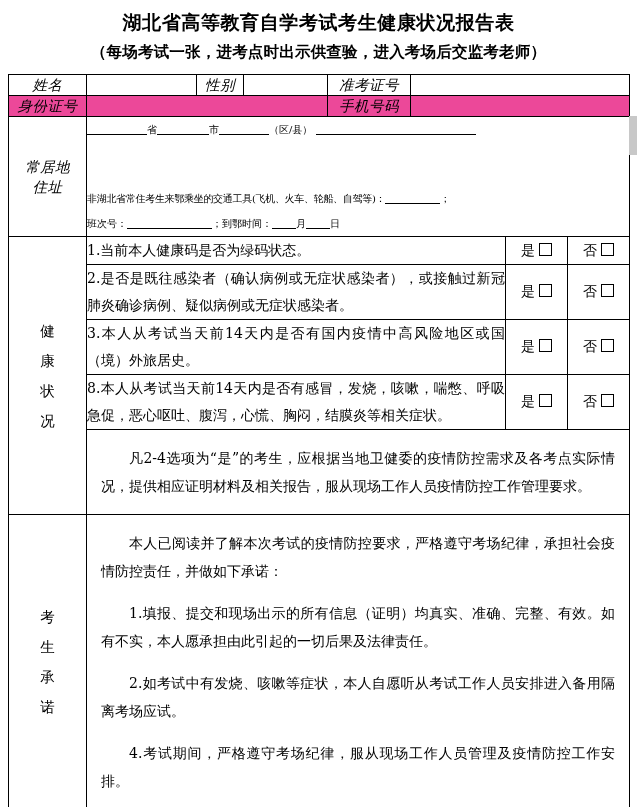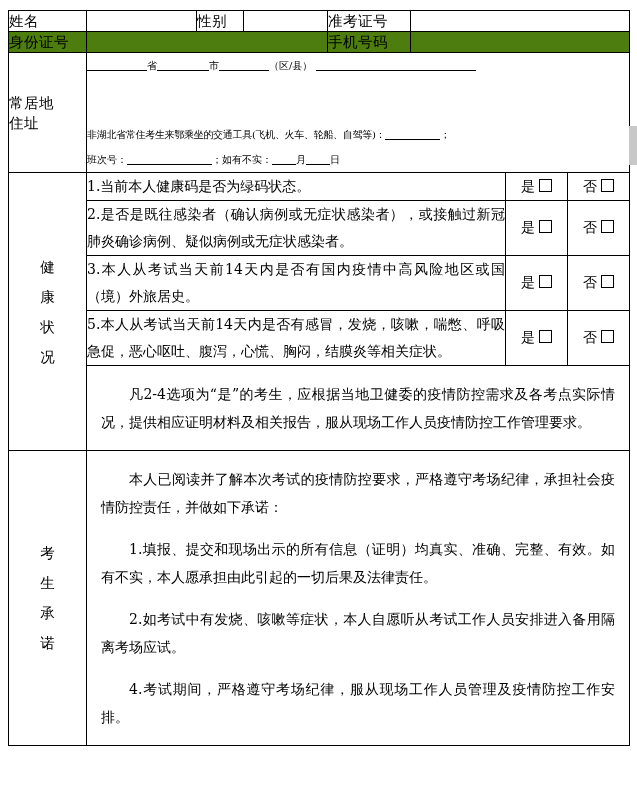--- a/index.html
+++ b/index.html
@@ -158,6 +158,10 @@
 
 <div class="page">
 
+  <div class="title-block">
+    <div class="doc-title">湖北省高等教育自学考试考生健康状况报告表</div>
+    <div class="doc-subtitle">（每场考试一张，进考点时出示供查验，进入考场后交监考老师）</div>
+  </div>
 
   <table class="form-table">
     <colgroup>

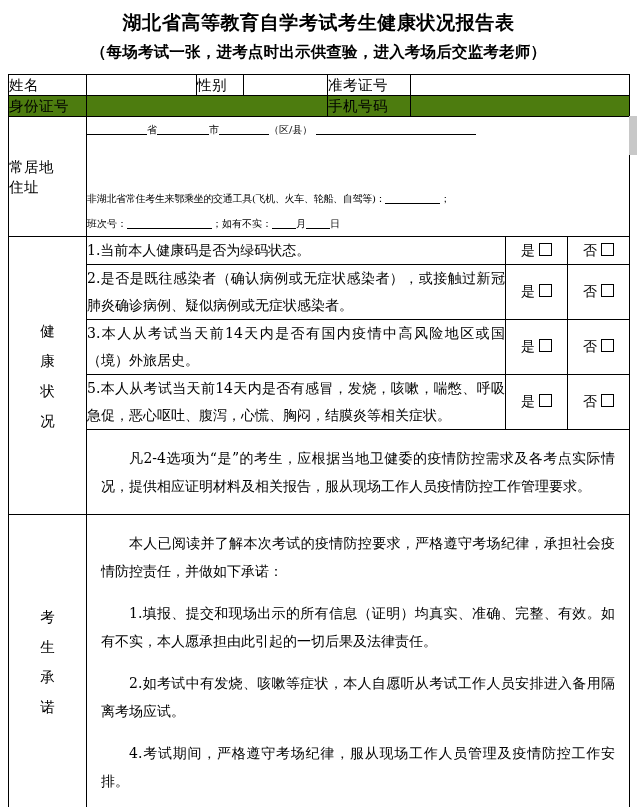--- a/index.html
+++ b/index.html
@@ -60,11 +60,12 @@
   }
 
   .lbl {
-    text-align: left;
+    text-align: center;
     font-size: 14.5px;
     letter-spacing: 0.5px;
     line-height: 20px;
     padding: 5px 2px;
+    font-style: italic;
   }
   .val {
     background: #ffffff;

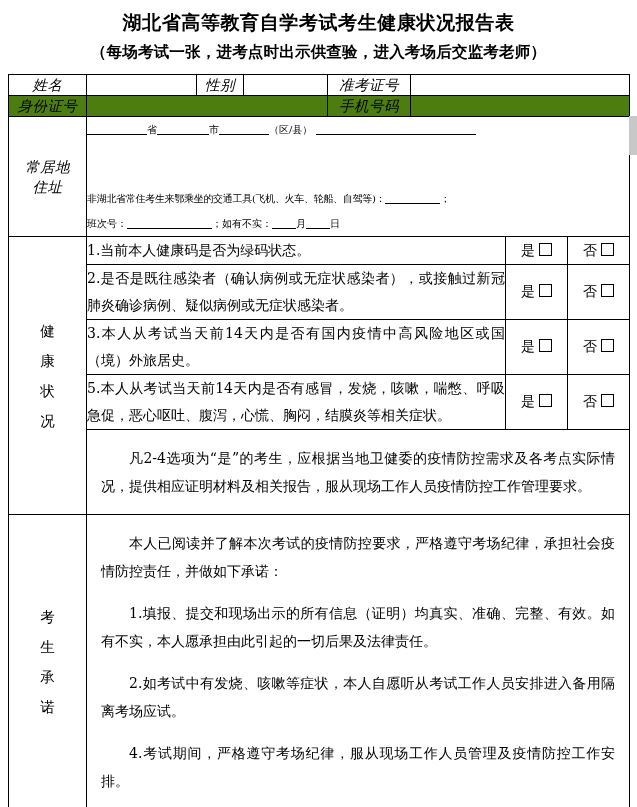--- a/index.html
+++ b/index.html
@@ -73,7 +73,7 @@
 
   
   tr.selected td {
-    background: #4d7c0f;
+    background: #ec4899;
   }
   .sel-tail {
     position: absolute;

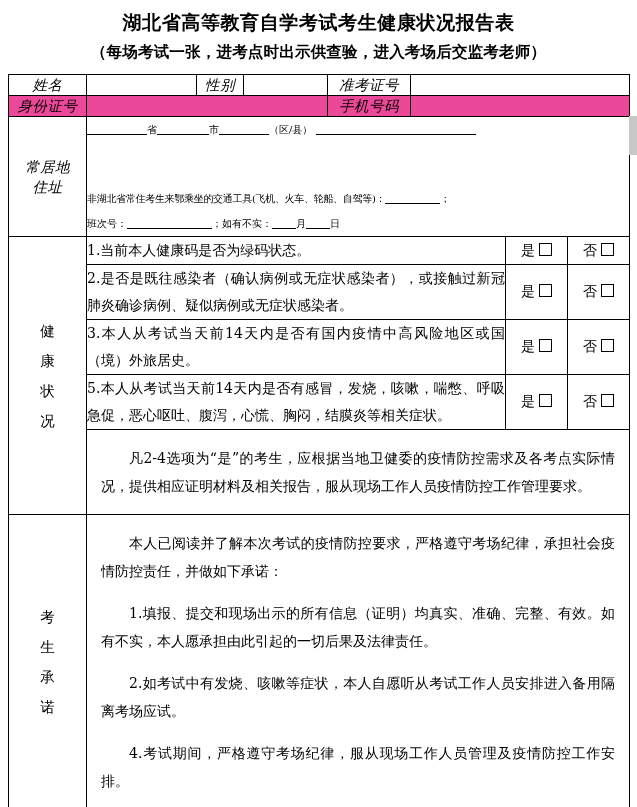--- a/index.html
+++ b/index.html
@@ -201,7 +201,7 @@
       <td class="addr-cell" colspan="7">
         <div class="addr-line"><span class="ul w60"></span><span>省</span><span class="ul w52"></span><span>市</span><span class="ul w50"></span><span>（区/县）</span>&nbsp;<span class="ul w160"></span></div>
         <div class="addr-line l2"><span>非湖北省常住考生来鄂乘坐的交通工具(飞机、火车、轮船、自驾等)：</span><span class="ul w55"></span><span>；</span></div>
-        <div class="addr-line"><span>班次号：</span><span class="ul w85"></span><span>；如有不实：</span><span class="ul w24"></span><span>月</span><span class="ul w24"></span><span>日</span></div>
+        <div class="addr-line"><span>班次号：</span><span class="ul w85"></span><span>；到鄂时间：</span><span class="ul w24"></span><span>月</span><span class="ul w24"></span><span>日</span></div>
       </td>
     </tr>
 

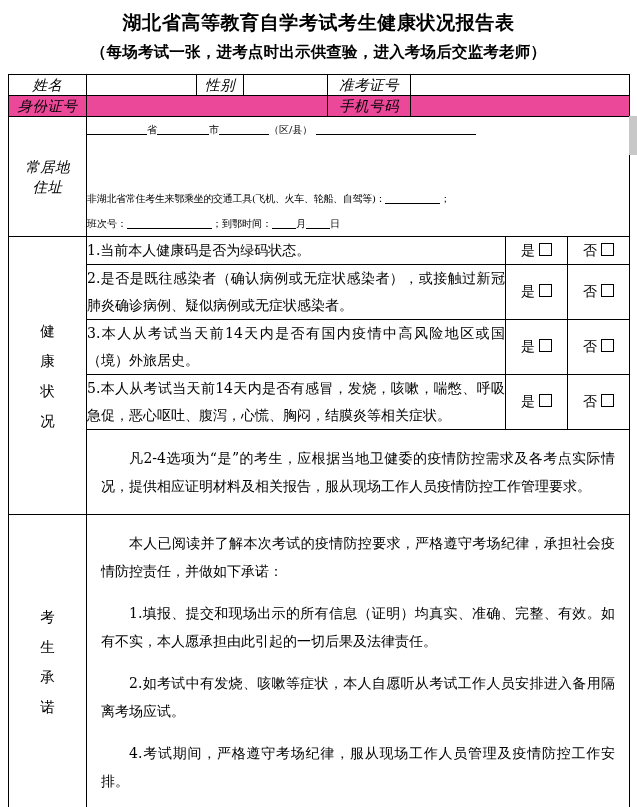--- a/index.html
+++ b/index.html
@@ -230,7 +230,7 @@
     </tr>
 
     <tr>
-      <td class="q-cell" colspan="5">5.本人从考试当天前14天内是否有感冒，发烧，咳嗽，喘憋、呼吸急促，恶心呕吐、腹泻，心慌、胸闷，结膜炎等相关症状。</td>
+      <td class="q-cell" colspan="5">8.本人从考试当天前14天内是否有感冒，发烧，咳嗽，喘憋、呼吸急促，恶心呕吐、腹泻，心慌、胸闷，结膜炎等相关症状。</td>
       <td class="ynbox"><span>是</span><span class="bx"></span></td>
       <td class="ynbox"><span>否</span><span class="bx"></span></td>
     </tr>

